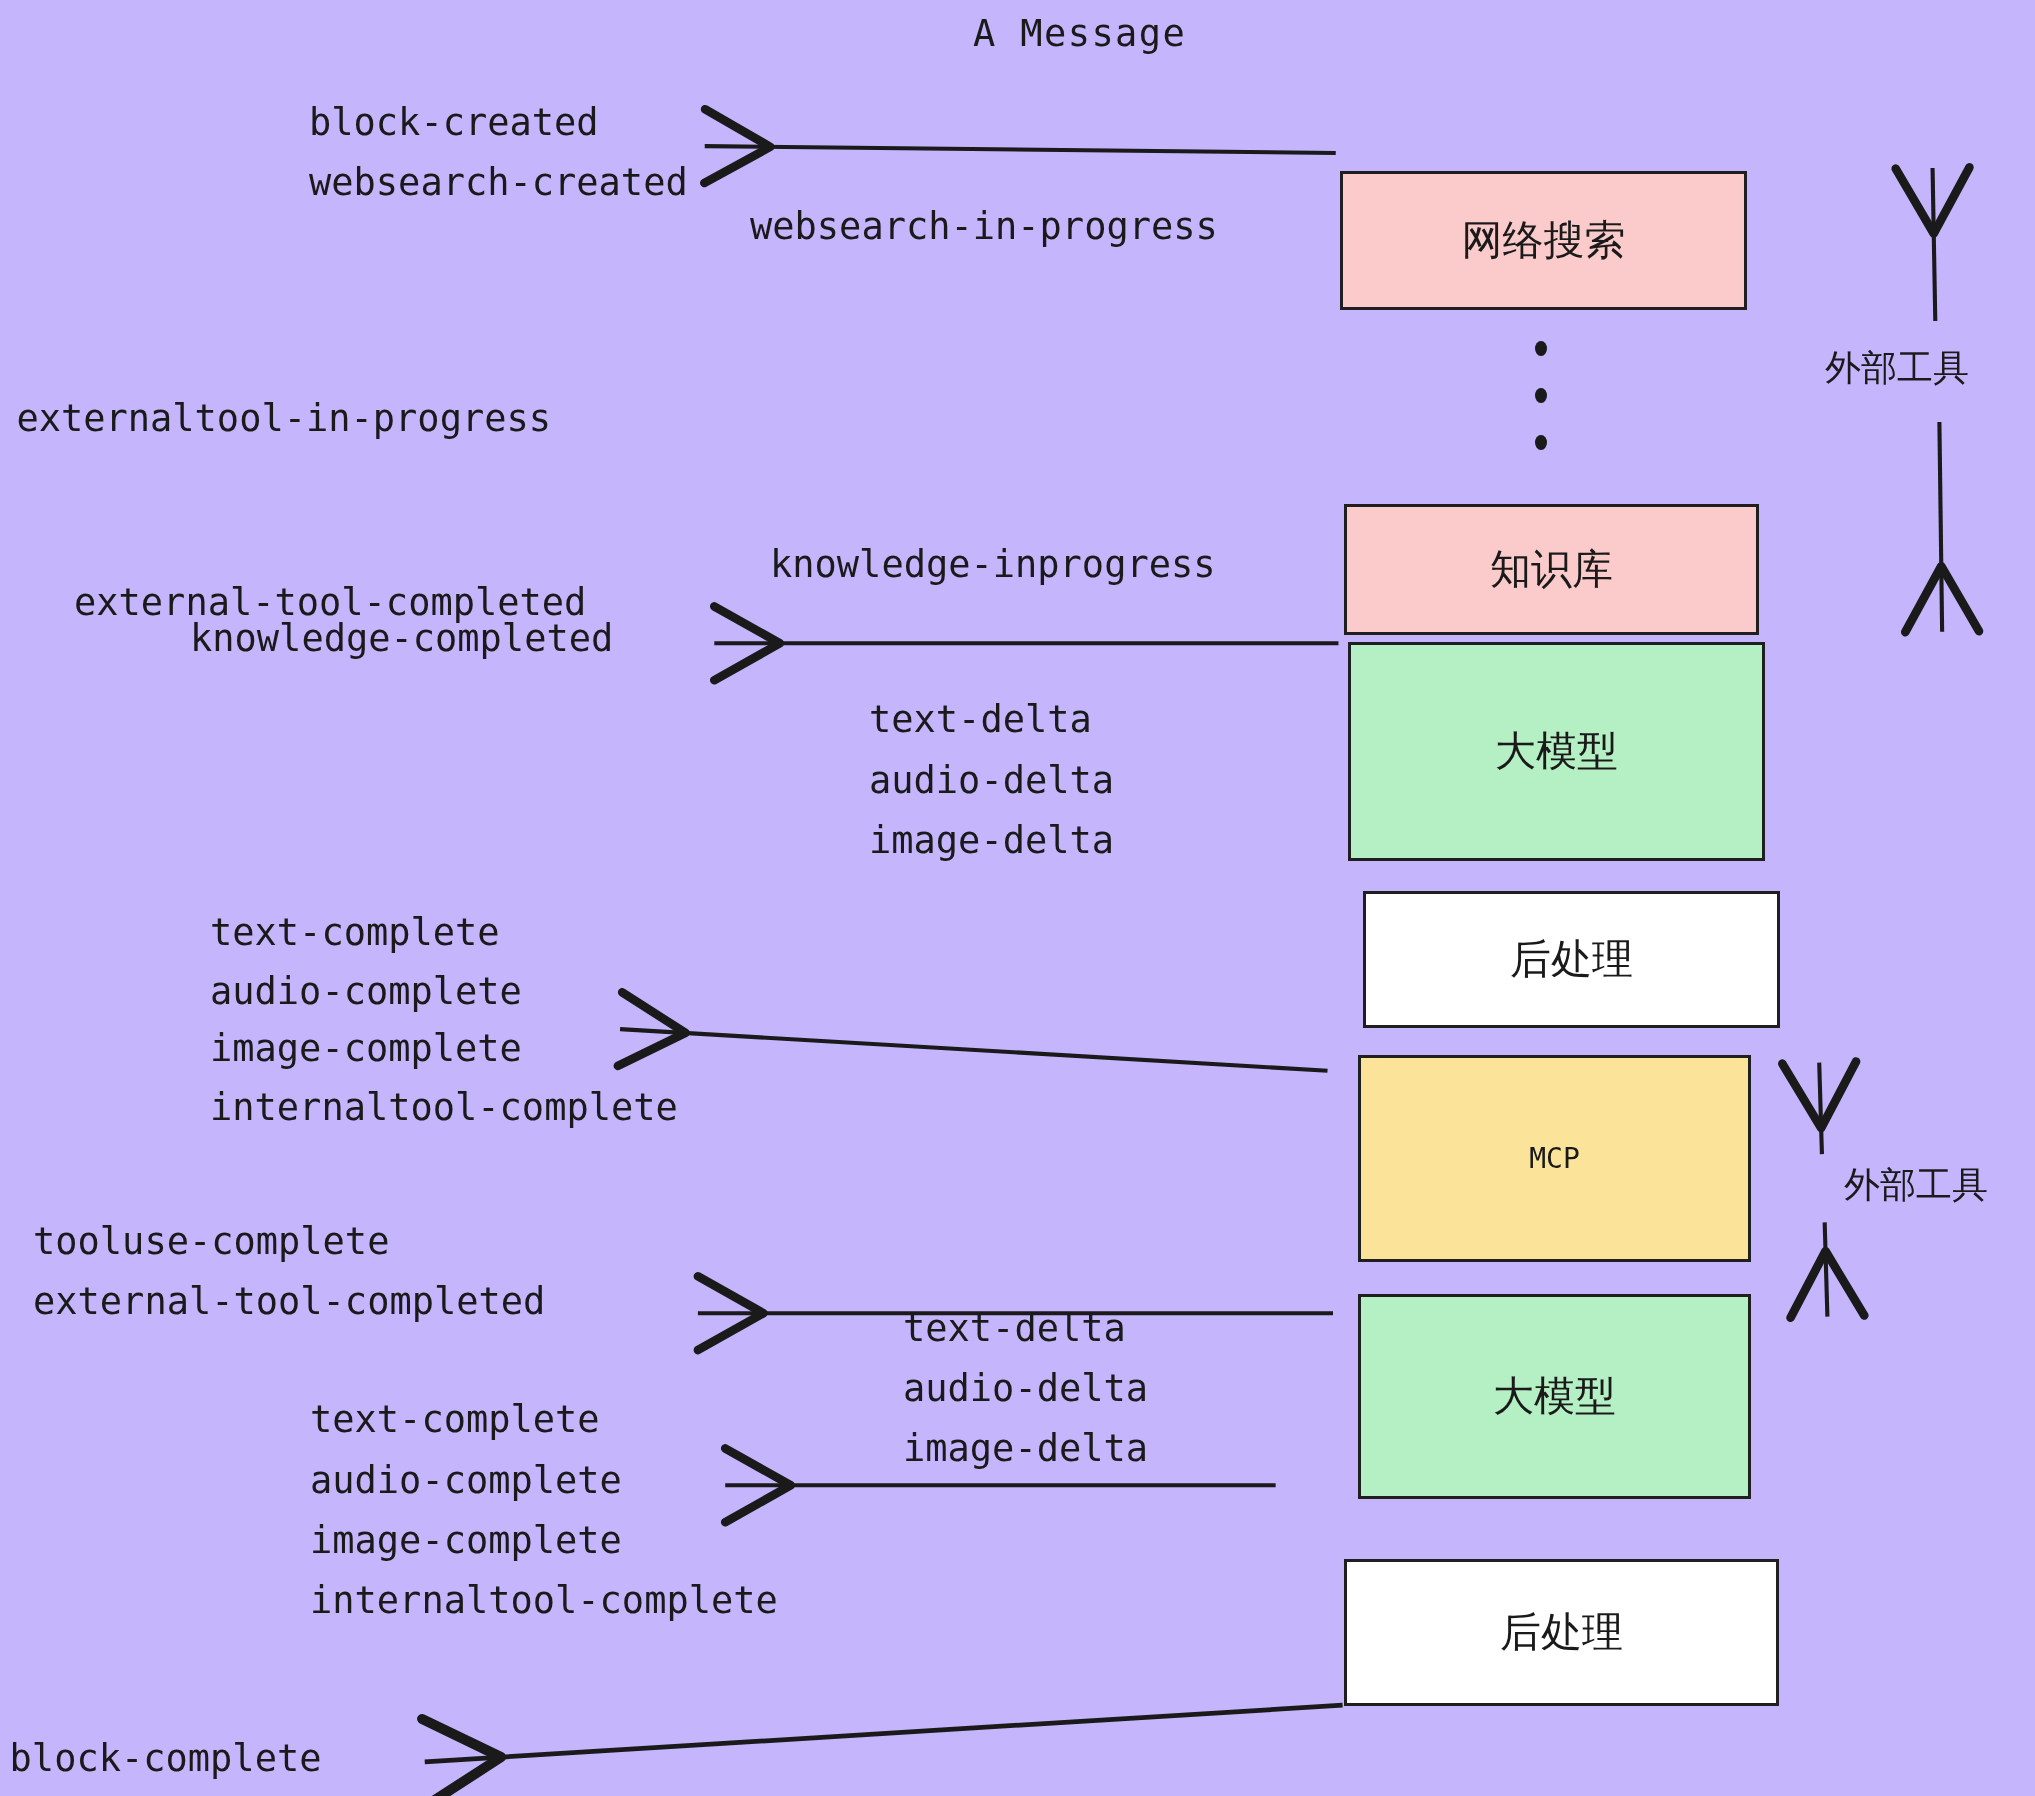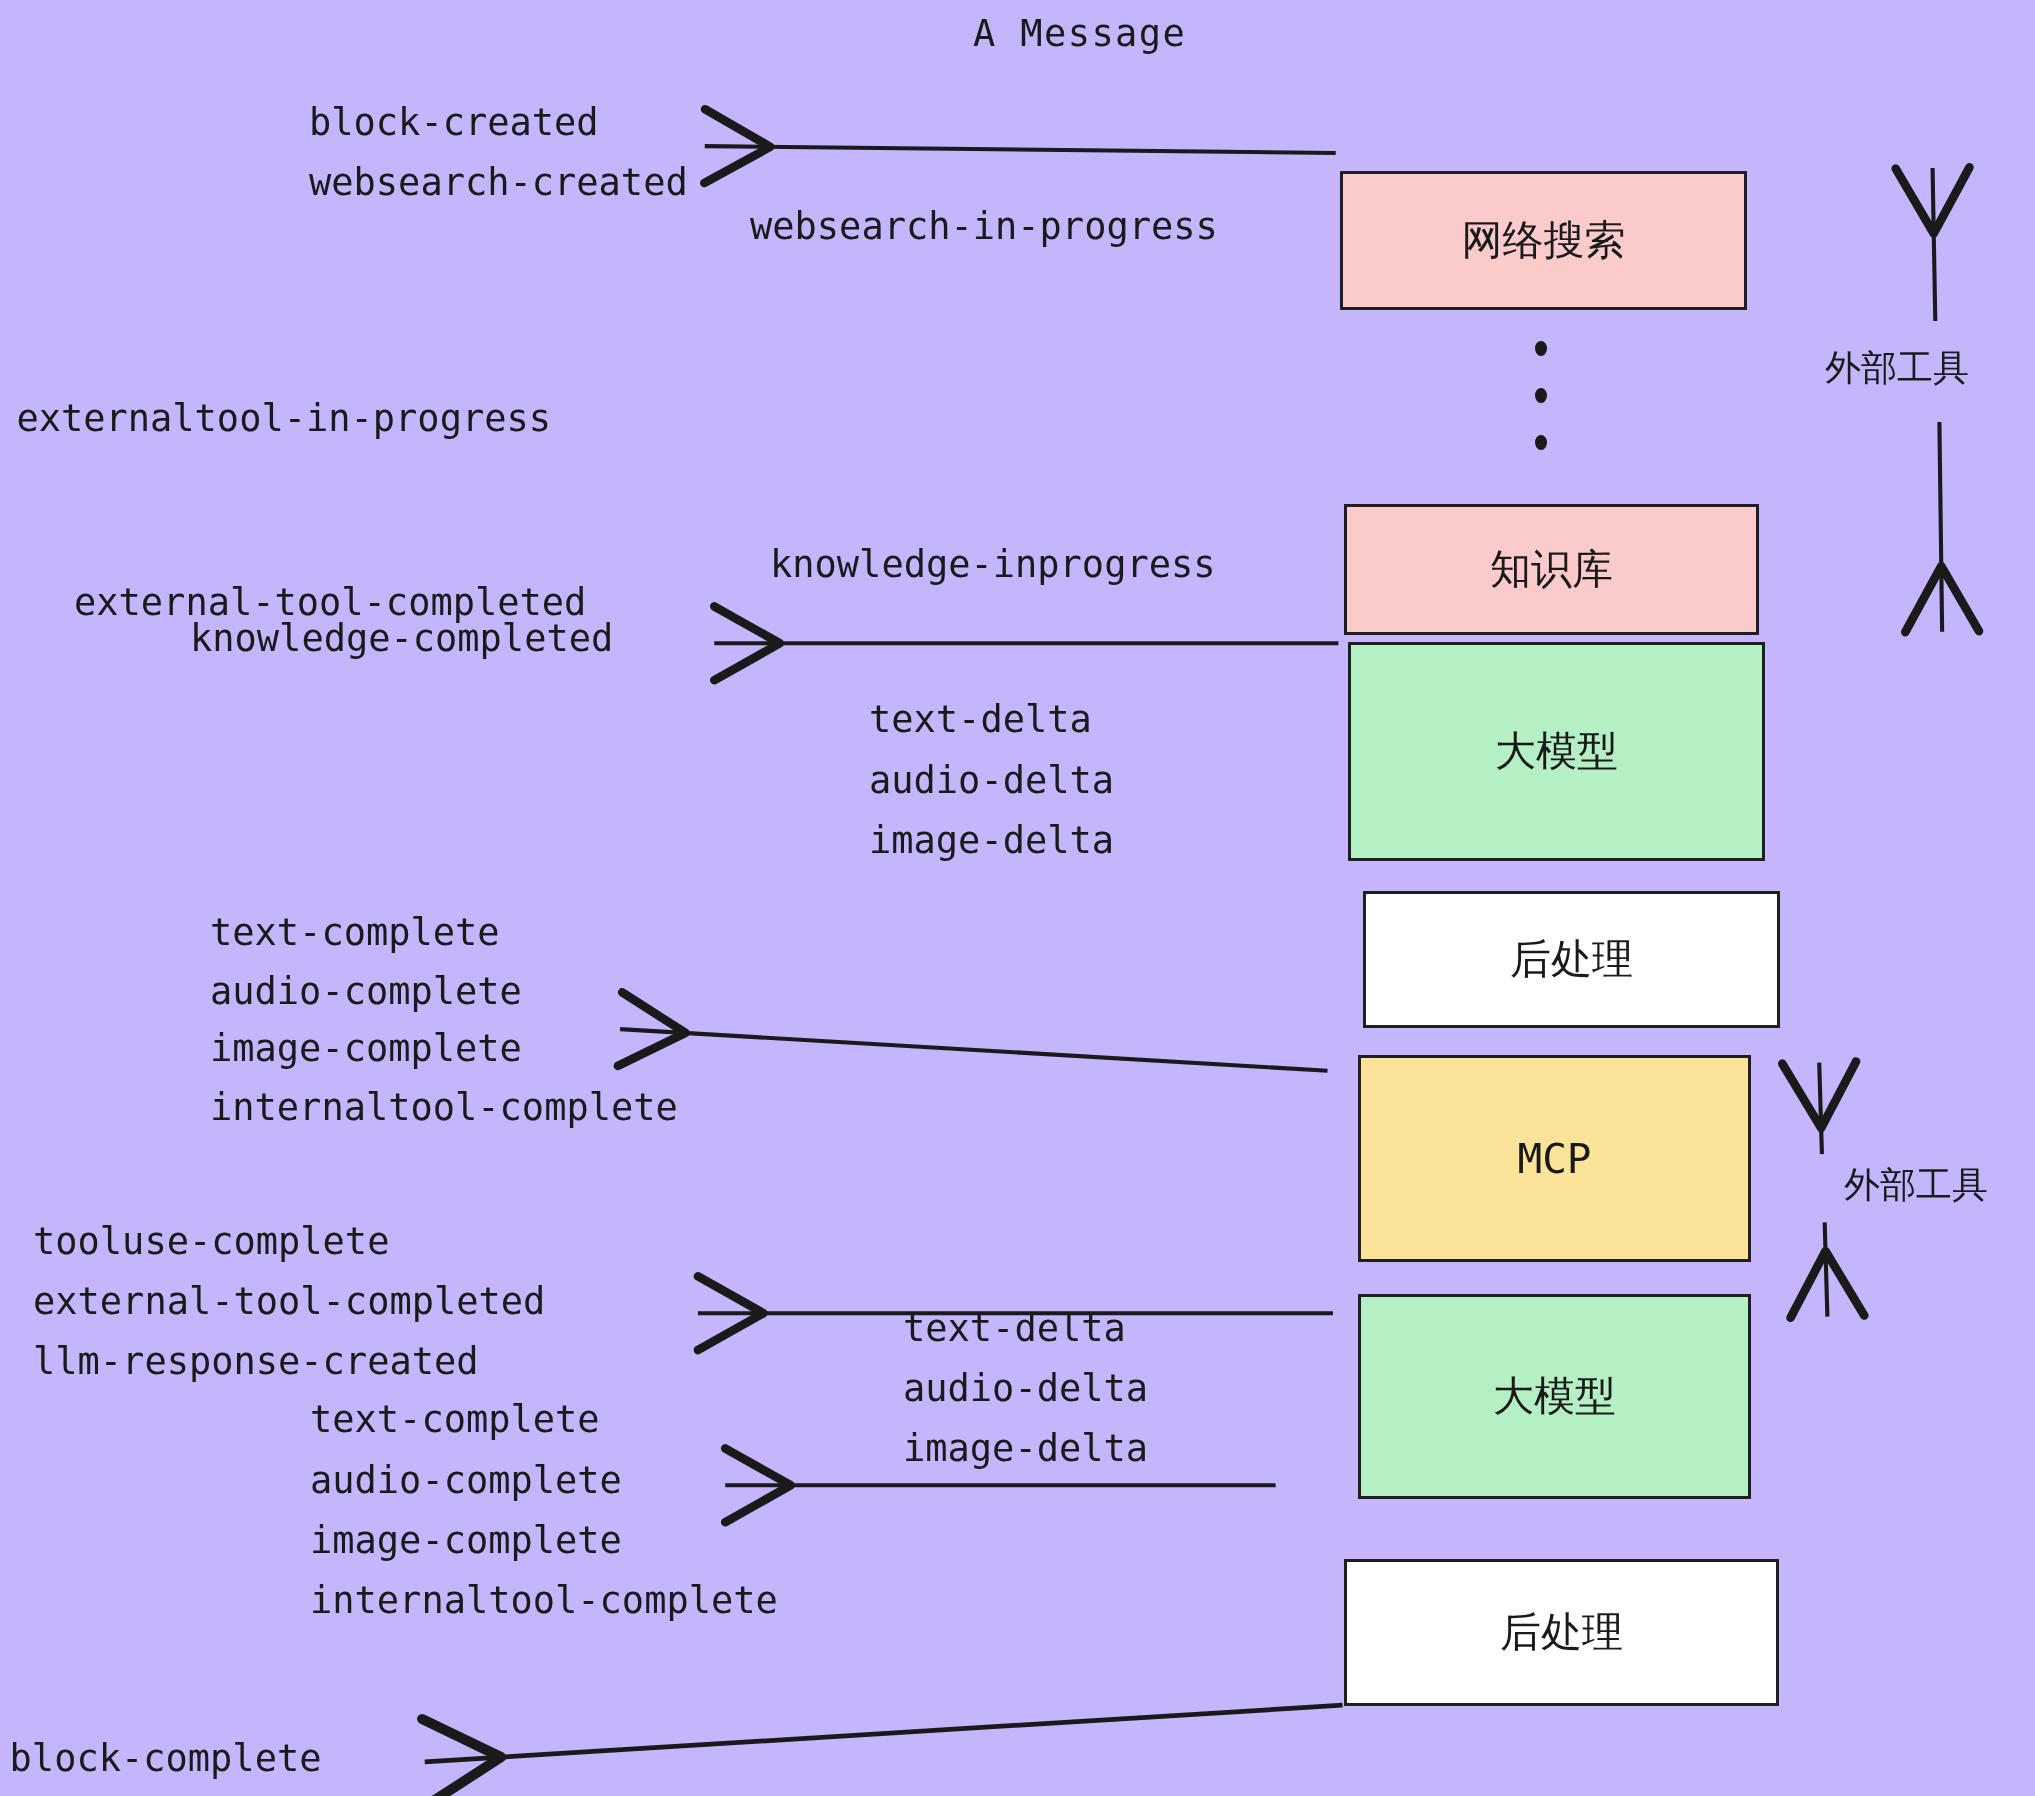--- a/index.html
+++ b/index.html
@@ -49,7 +49,7 @@
   }
   .mcp-label {
     font-family: "DejaVu Sans Mono", monospace;
-    font-size: 41px;
+    font-size: 28px;
   }
   .grouplabel {
     position: absolute;

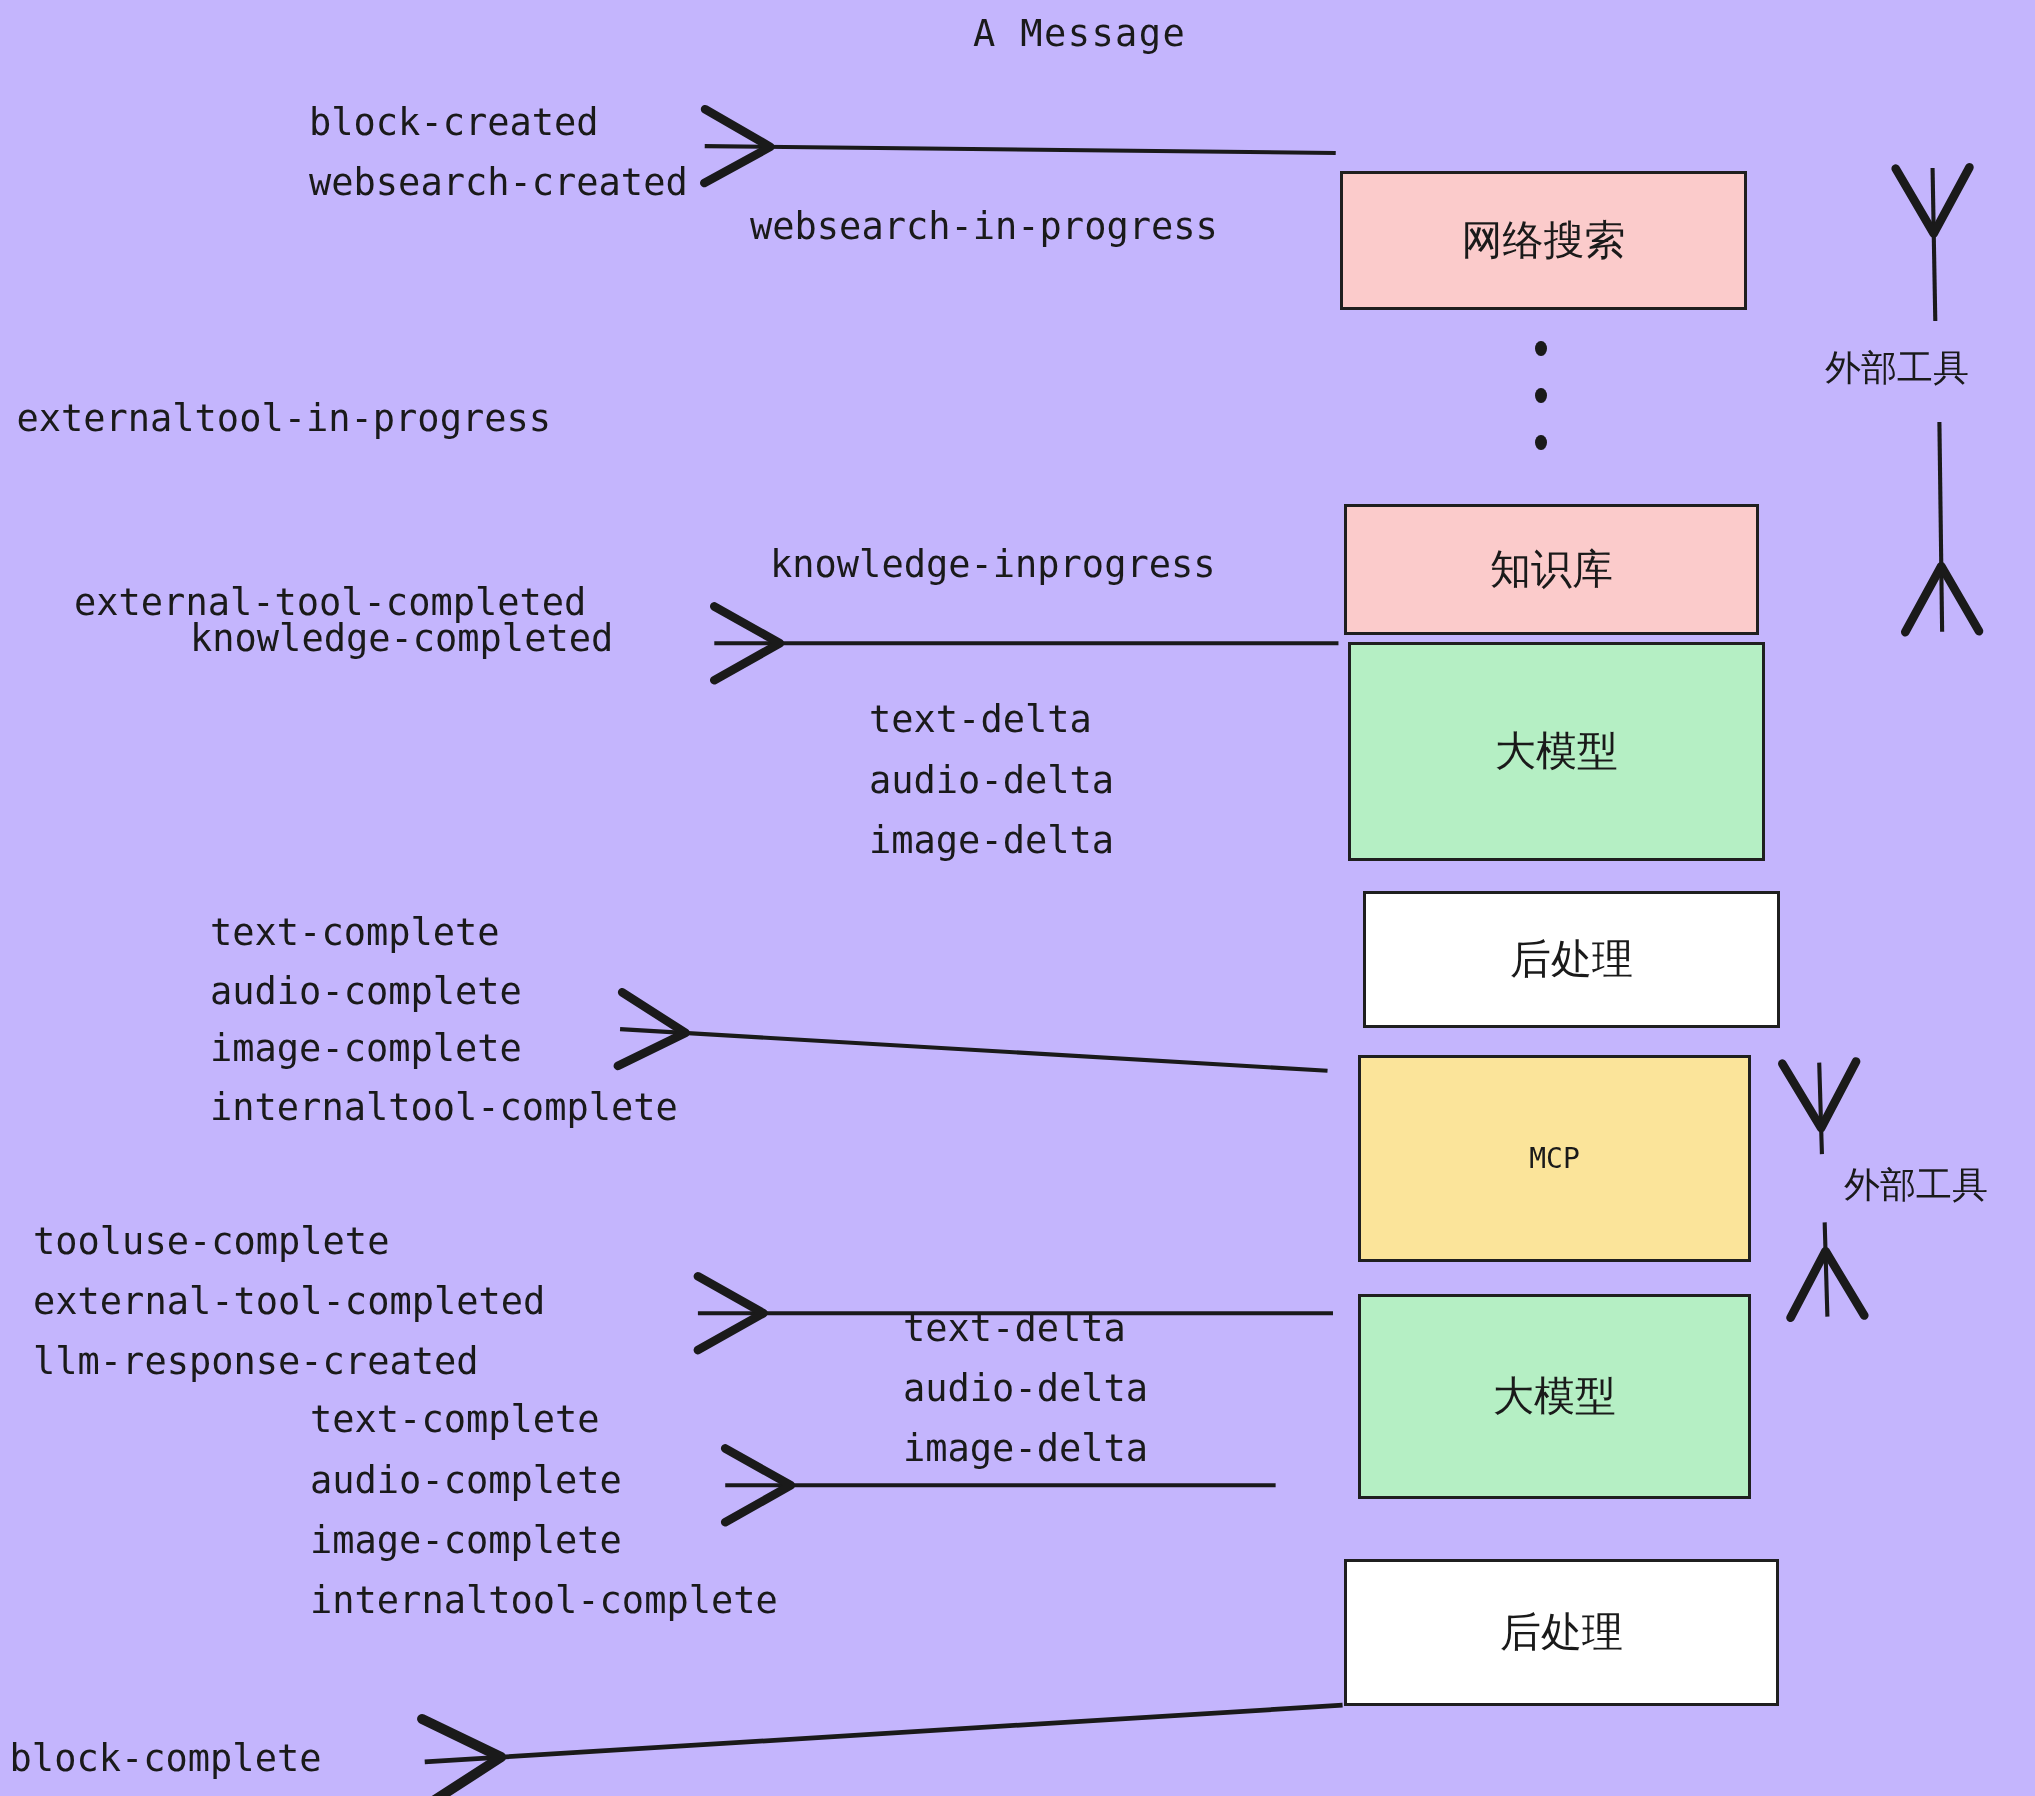--- a/index.html
+++ b/index.html
@@ -171,7 +171,6 @@
 
   <div class="evt" style="left:33px; top:1223px;">tooluse-complete</div>
   <div class="evt" style="left:33px; top:1283px;">external-tool-completed</div>
-  <div class="evt" style="left:33px; top:1343px;">llm-response-created</div>
 
   <div class="evt" style="left:903px; top:1310px;">text-delta</div>
   <div class="evt" style="left:903px; top:1370px;">audio-delta</div>

